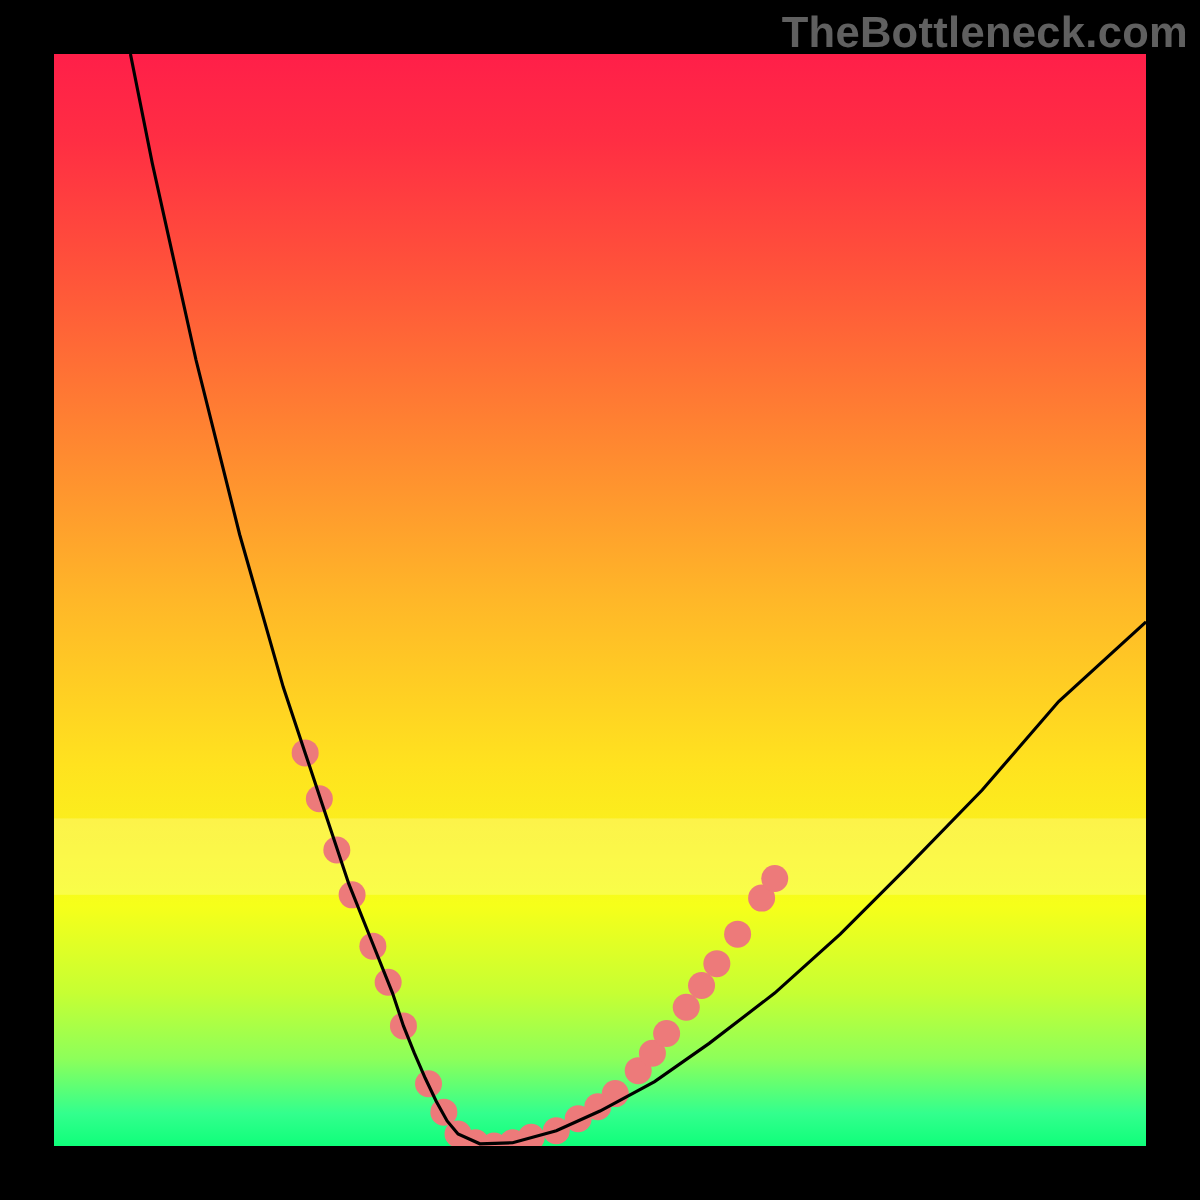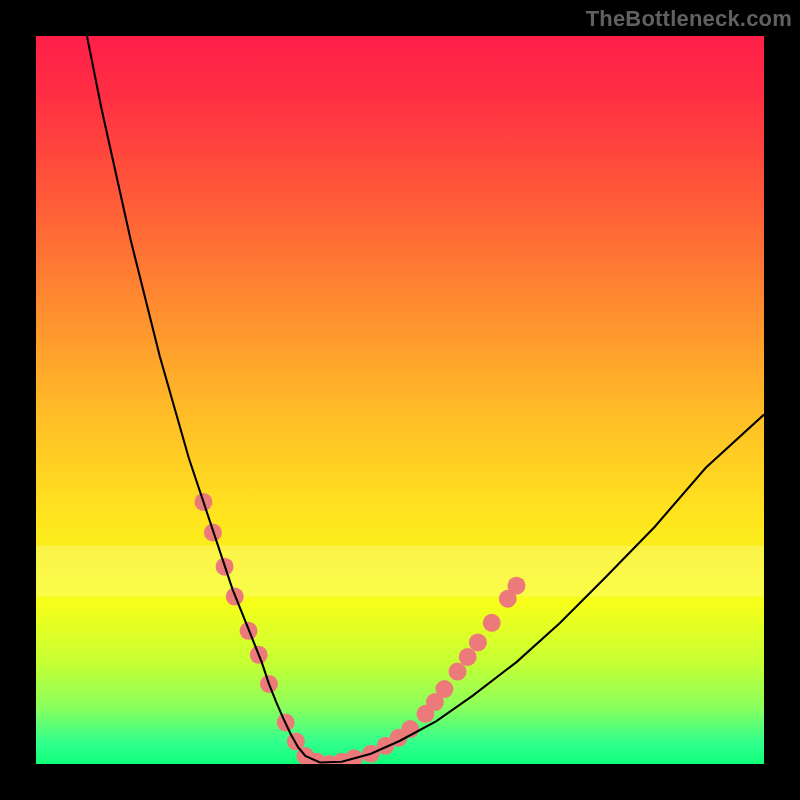--- a/index.html
+++ b/index.html
@@ -32,7 +32,7 @@
     right: 8px;
     top: 6px;
     color: #606060;
-    font-size: 22px;
+    font-size: 29px;
     font-weight: 600;
     letter-spacing: 0.2px;
   }

